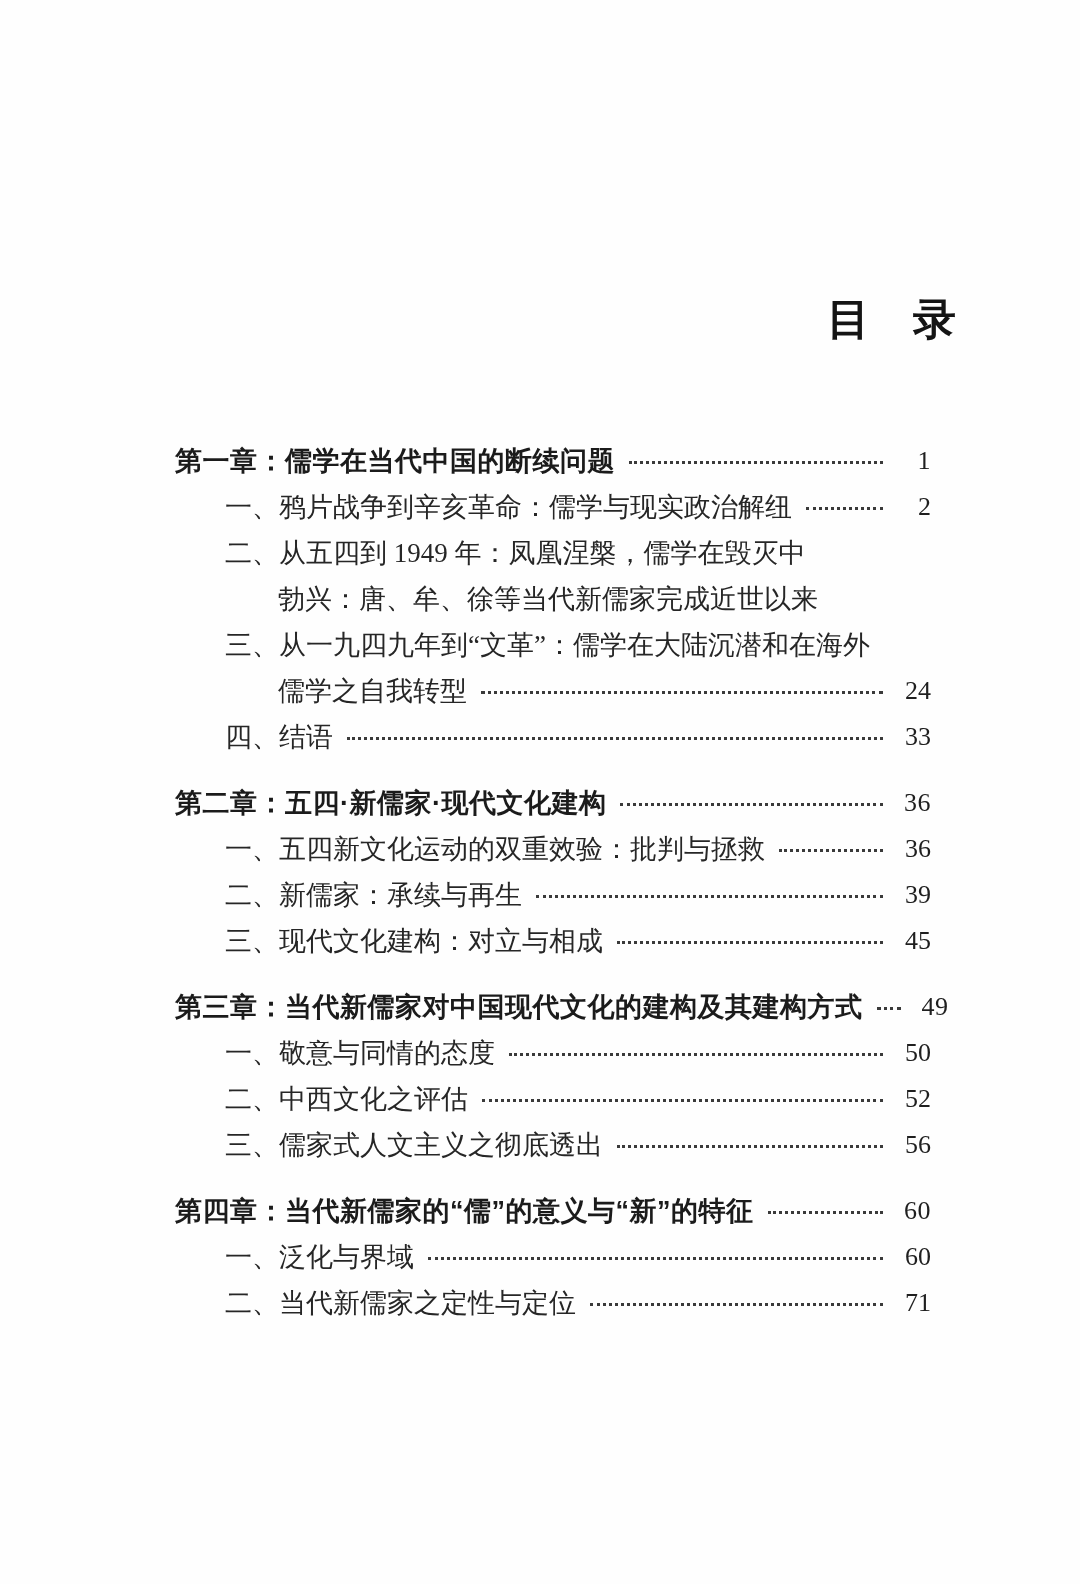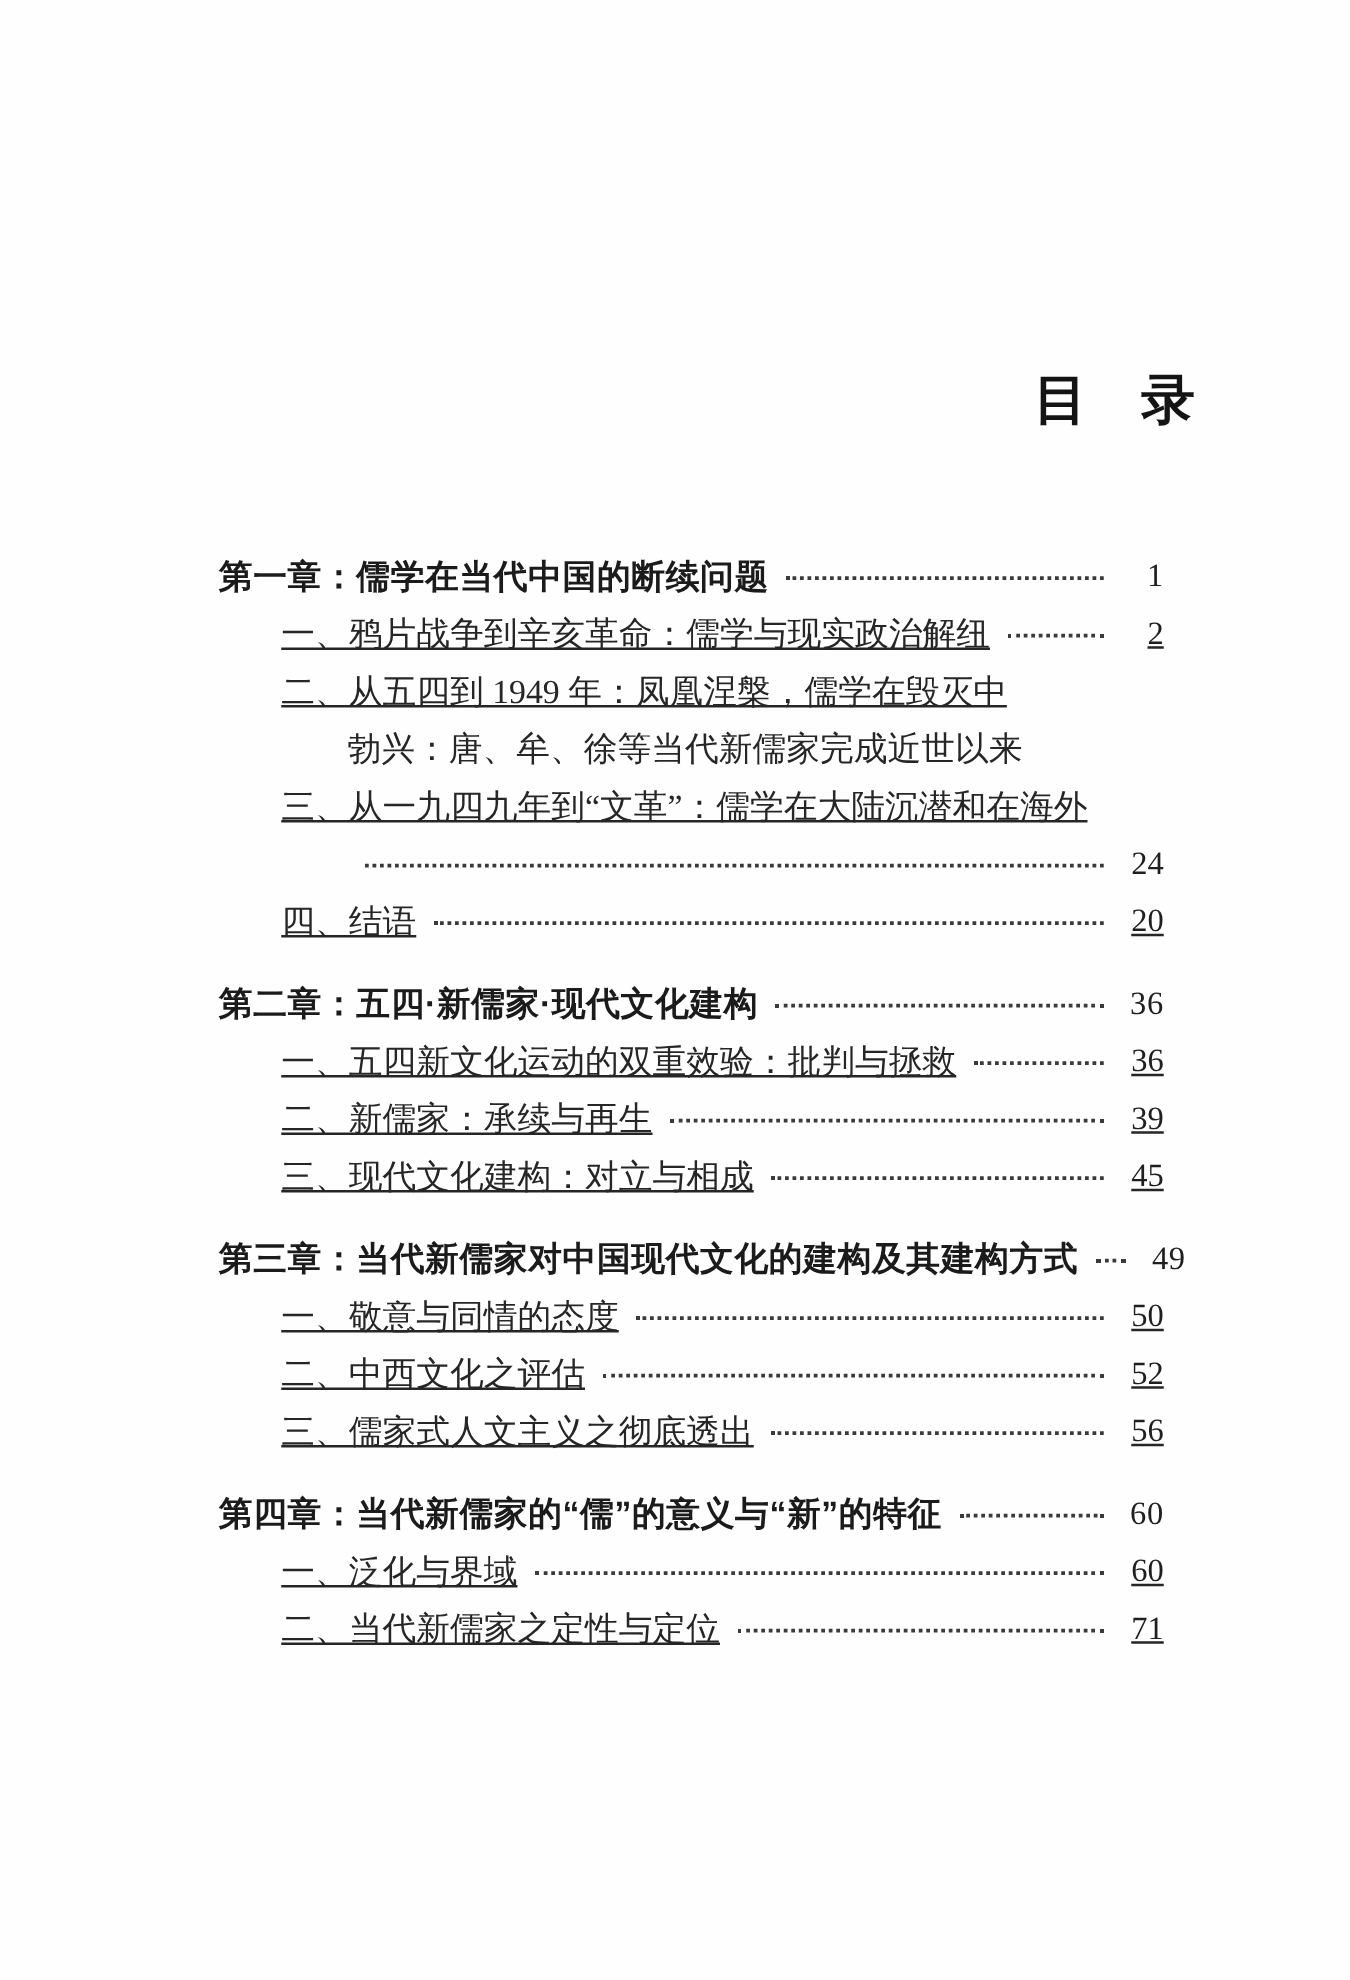--- a/index.html
+++ b/index.html
@@ -40,7 +40,7 @@
     letter-spacing:0.5px;
   }
   .row.new-block { margin-top:20px; }
-  .row.section { padding-left:50px;text-decoration:underline; }
+  .row.section { padding-left:50px; }
   .row.cont    { padding-left:103px; }
   .t { white-space:nowrap; }
   .leader {

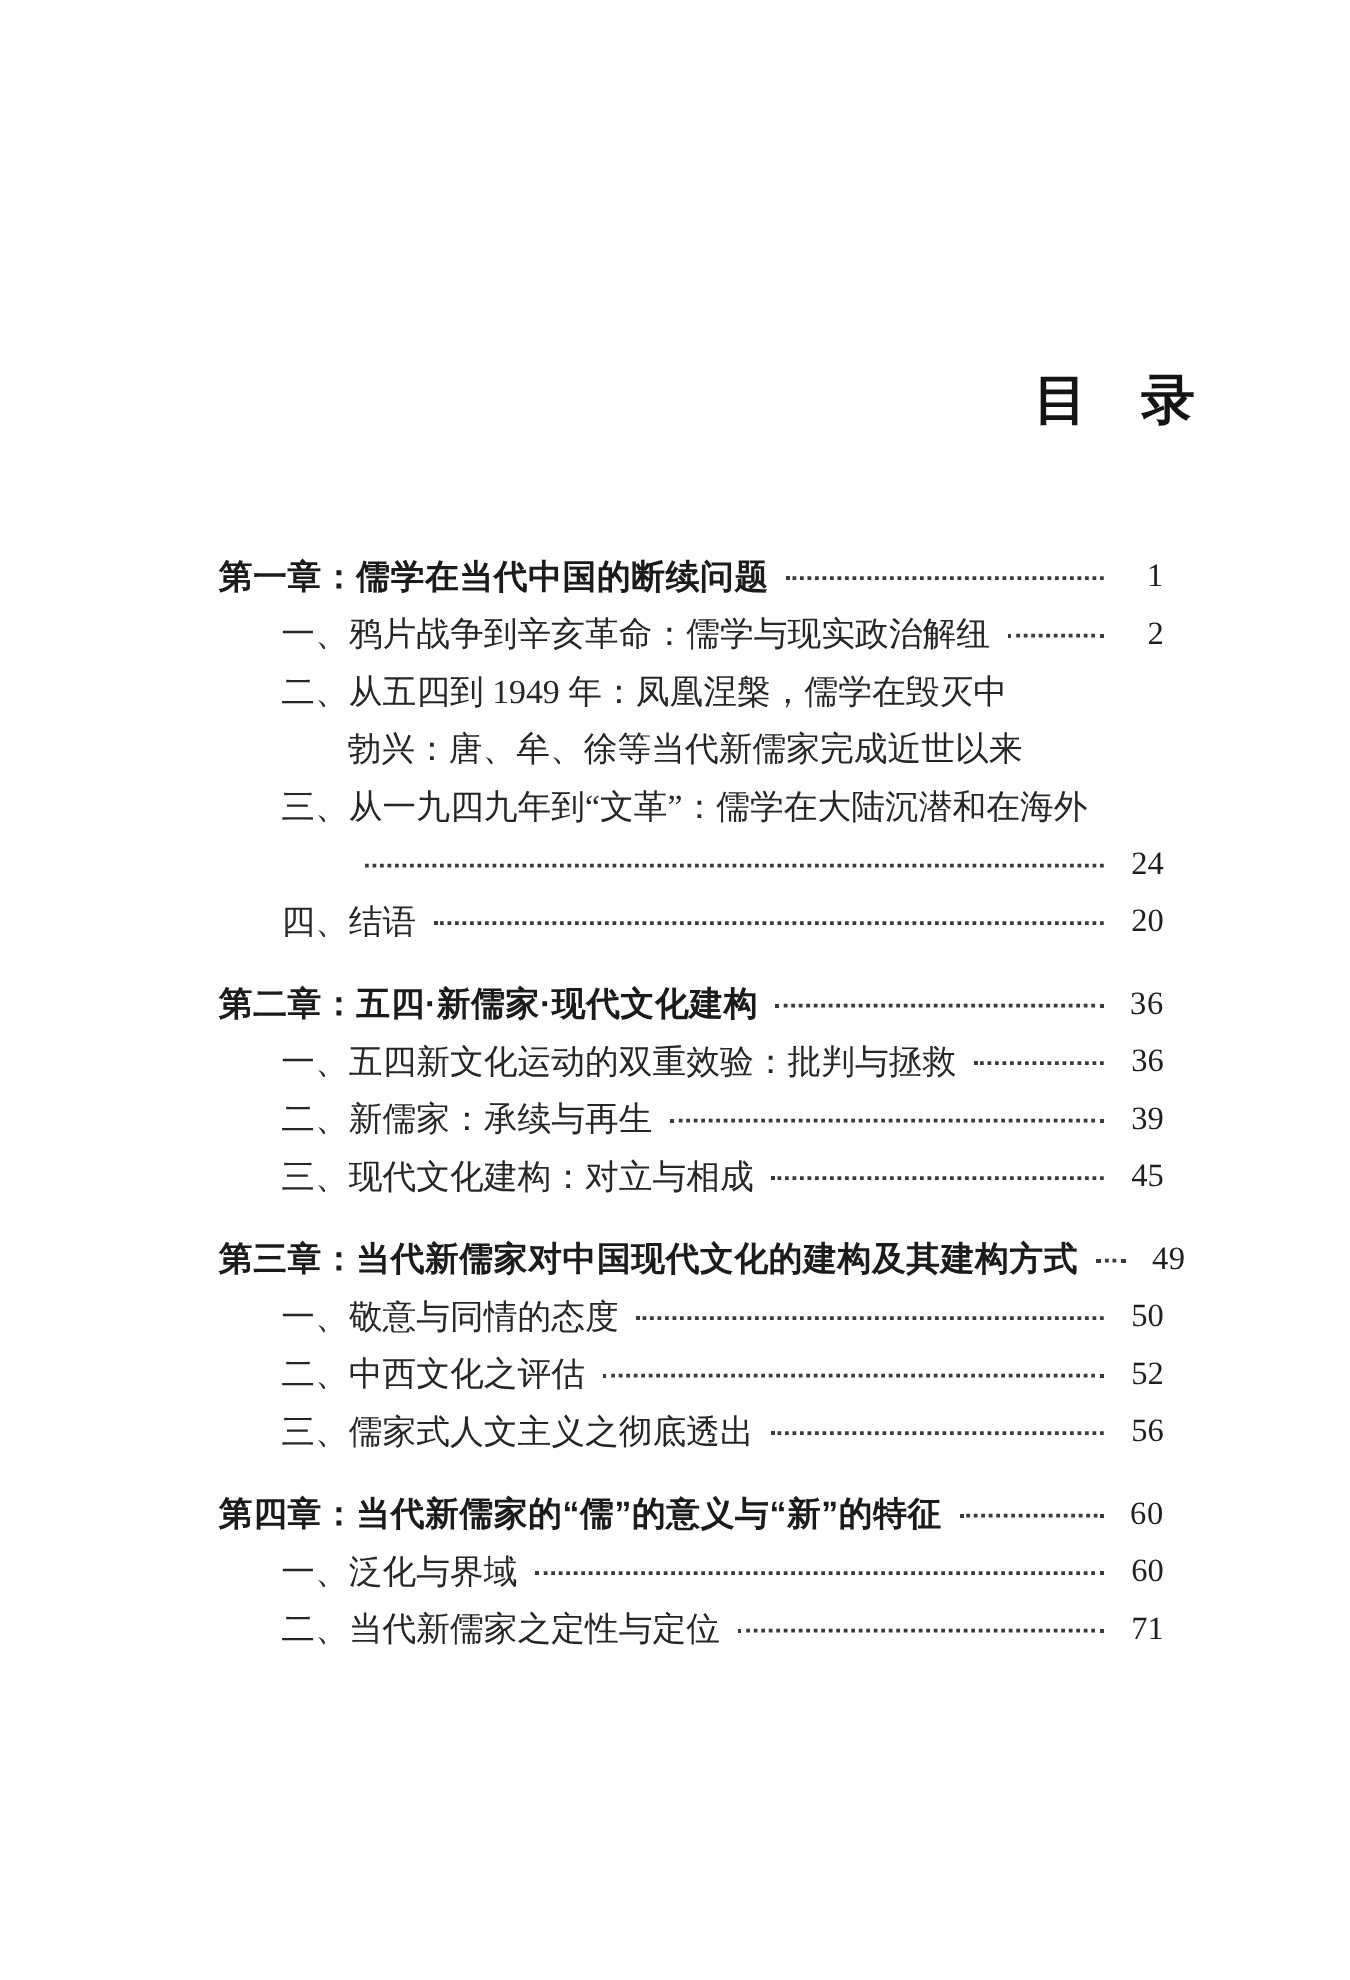--- a/index.html
+++ b/index.html
@@ -96,6 +96,7 @@
     </div>
 
     <div class="row cont">
+      <span class="t">儒学之自我转型</span>
       <span class="leader"></span>
       <span class="pg">24</span>
     </div>

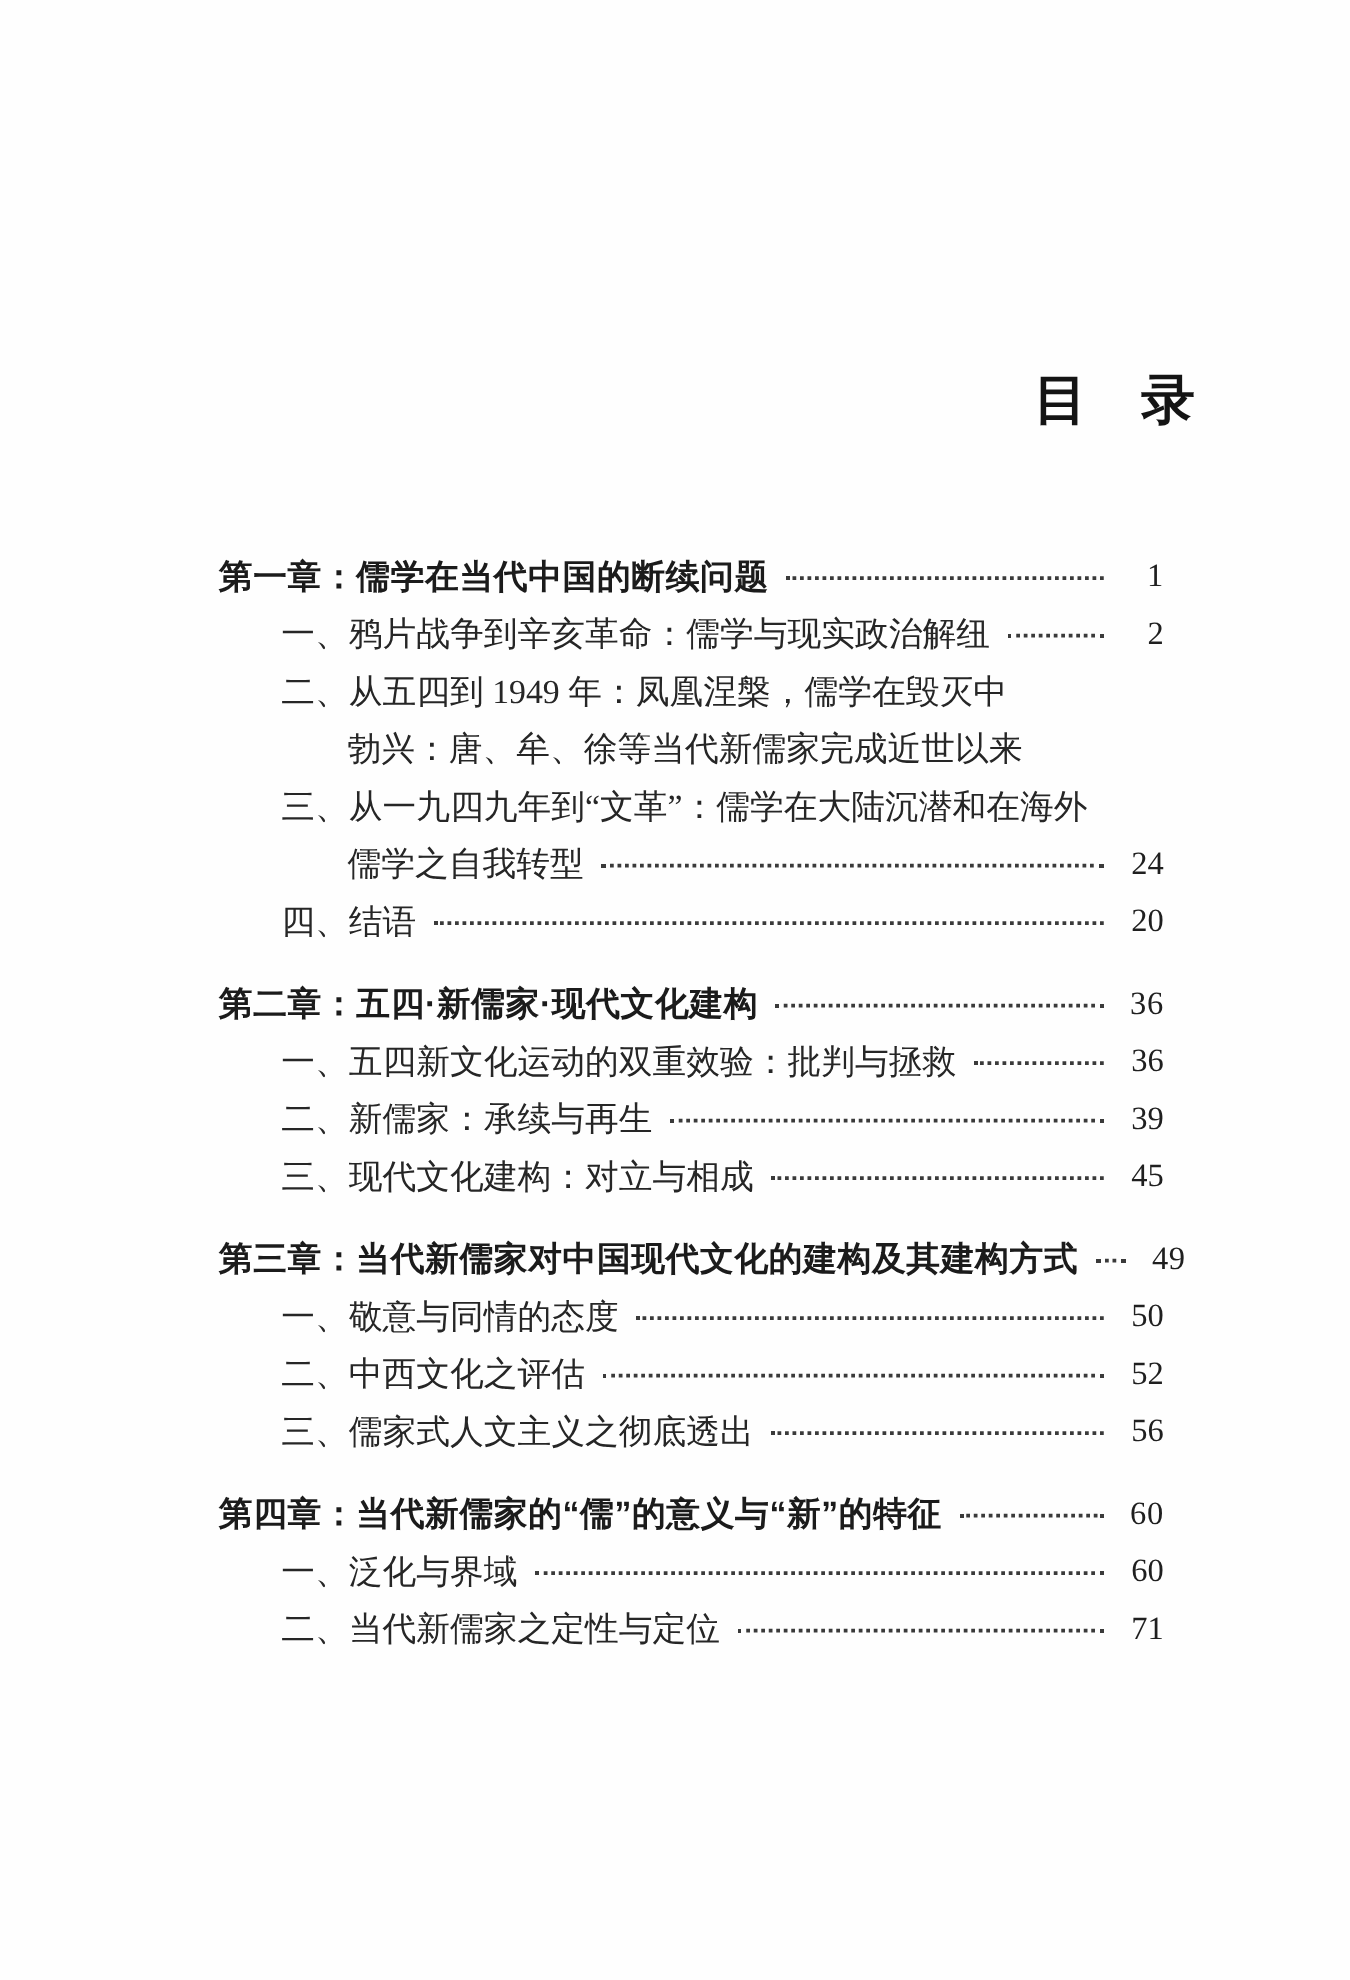--- a/index.html
+++ b/index.html
@@ -104,7 +104,7 @@
     <div class="row section">
       <span class="t">四、结语</span>
       <span class="leader"></span>
-      <span class="pg">20</span>
+      <span class="pg">33</span>
     </div>
 
     <div class="row chapter new-block">

